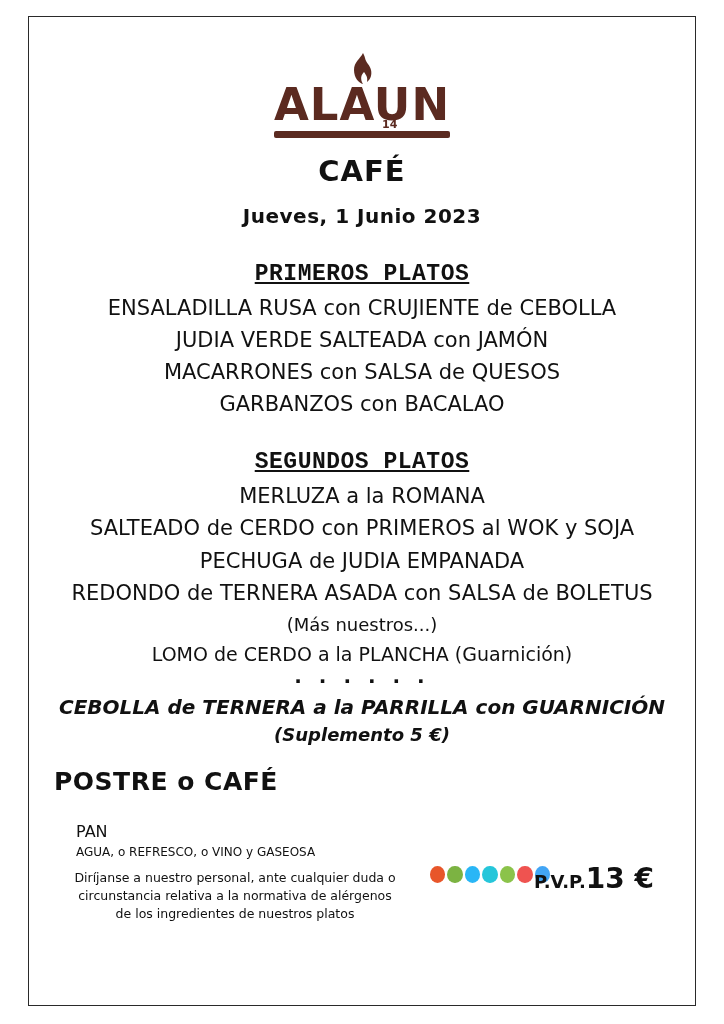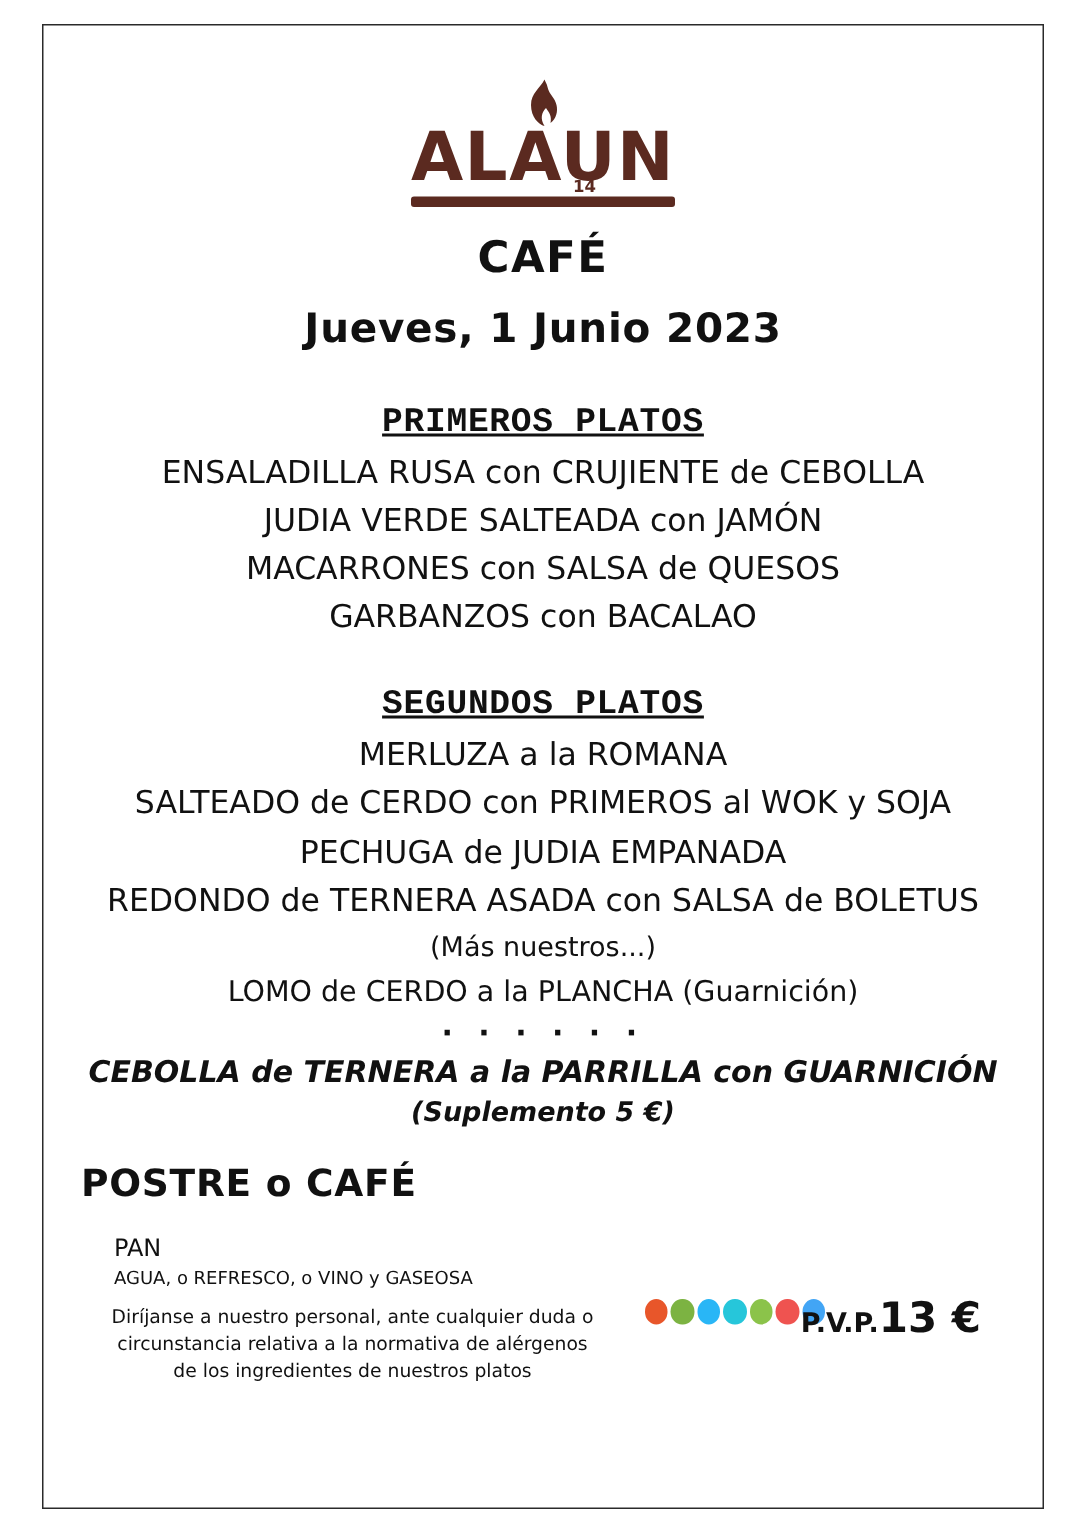--- a/index.html
+++ b/index.html
@@ -96,7 +96,7 @@
   }
   .menu-date {
     text-align: center;
-    font-size: 27px;
+    font-size: 20px;
     font-weight: bold;
     margin-top: 16px;
     letter-spacing: 0.5px;

